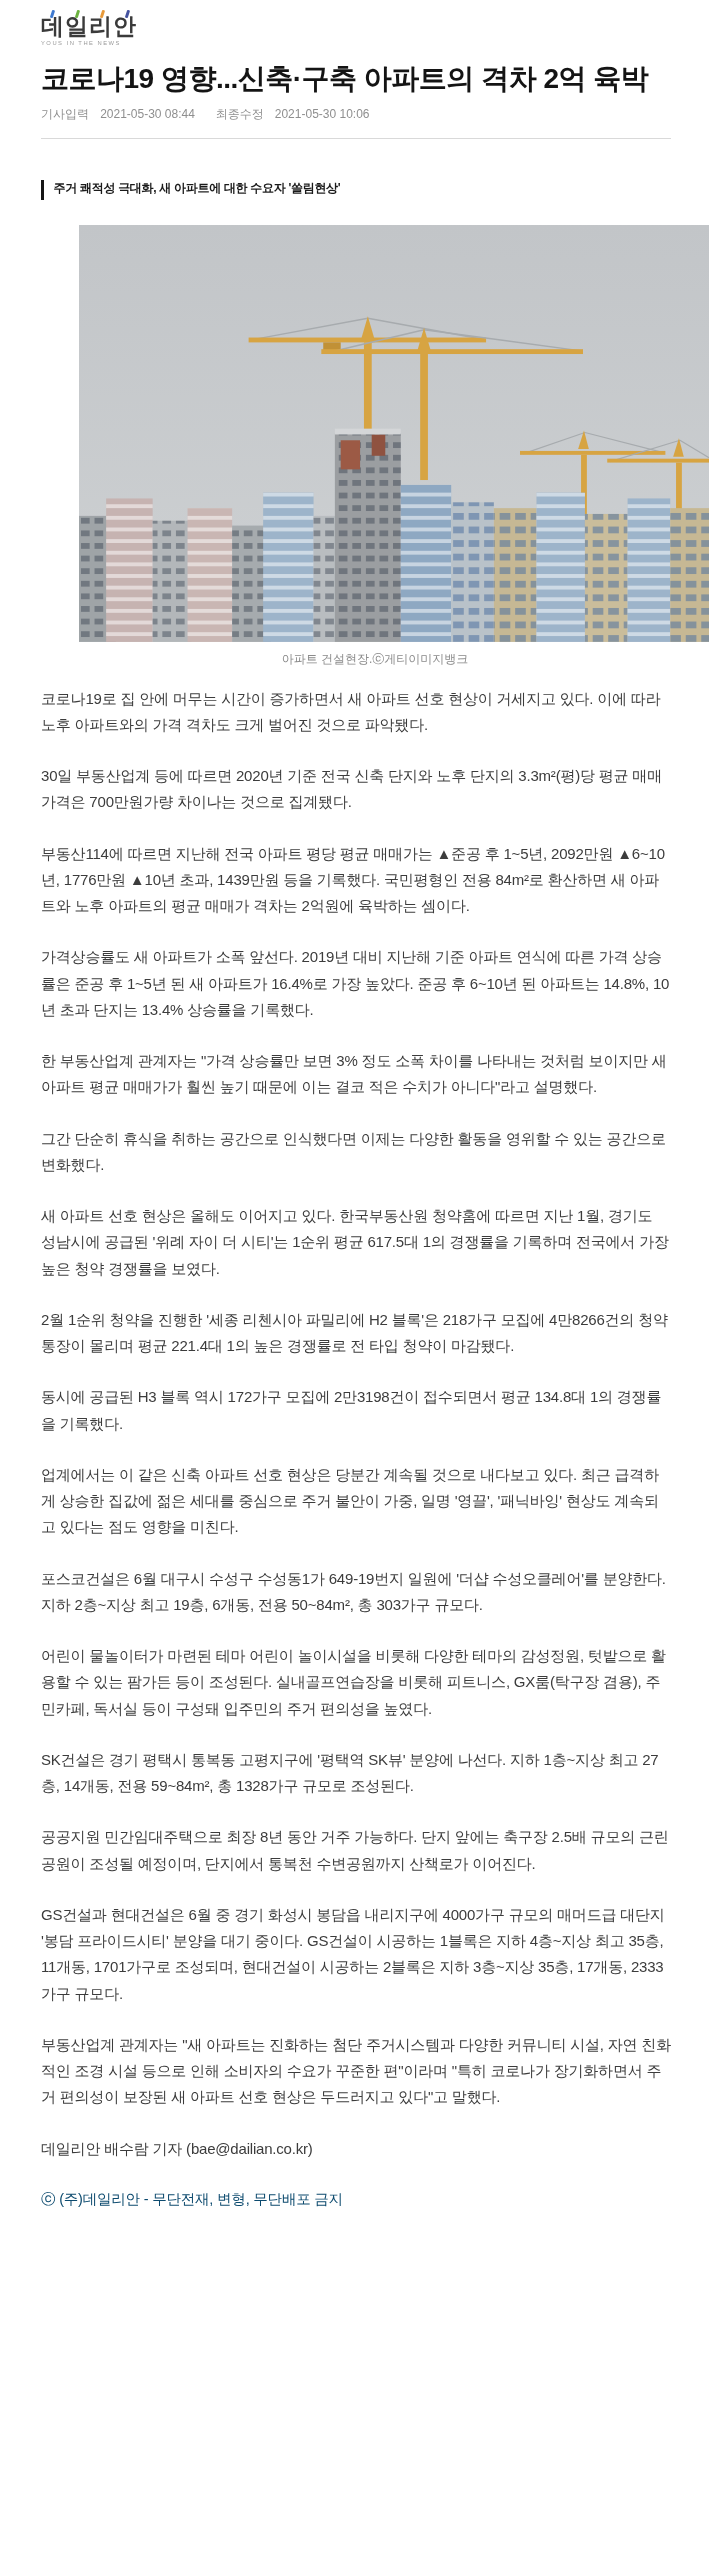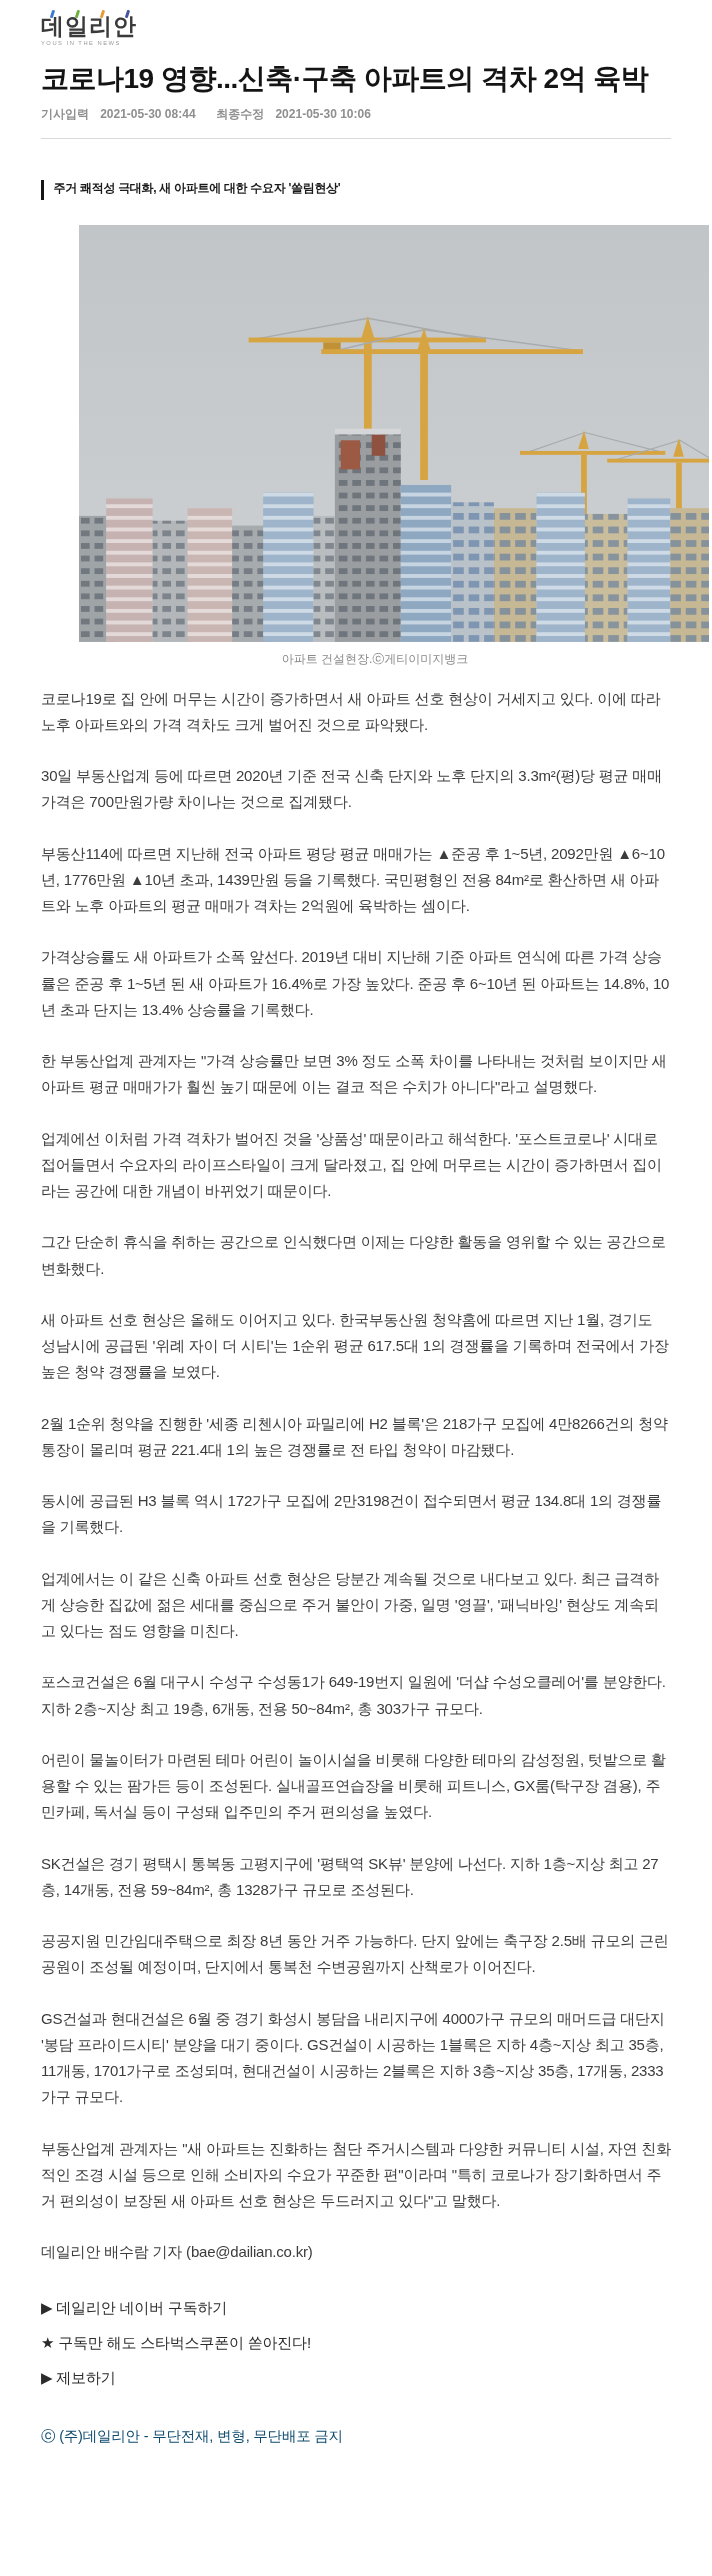--- a/index.html
+++ b/index.html
@@ -17,7 +17,7 @@
   .tick4 { left:85px;  background:#4553a0; }
 
   h1.title { font-size:28px; line-height:1.25; font-weight:700; color:#141414; margin:11.6px 0 9.7px; letter-spacing:-0.5px; }
-  .meta { font-size:12px; color:#8f8f8f;font-weight:bold; }
+  .meta { font-size:12px; color:#8f8f8f; }
   .meta .lbl { margin-right:7.8px; }
   .meta .tm  { margin-right:17.4px; color:#8f8f8f; }
 

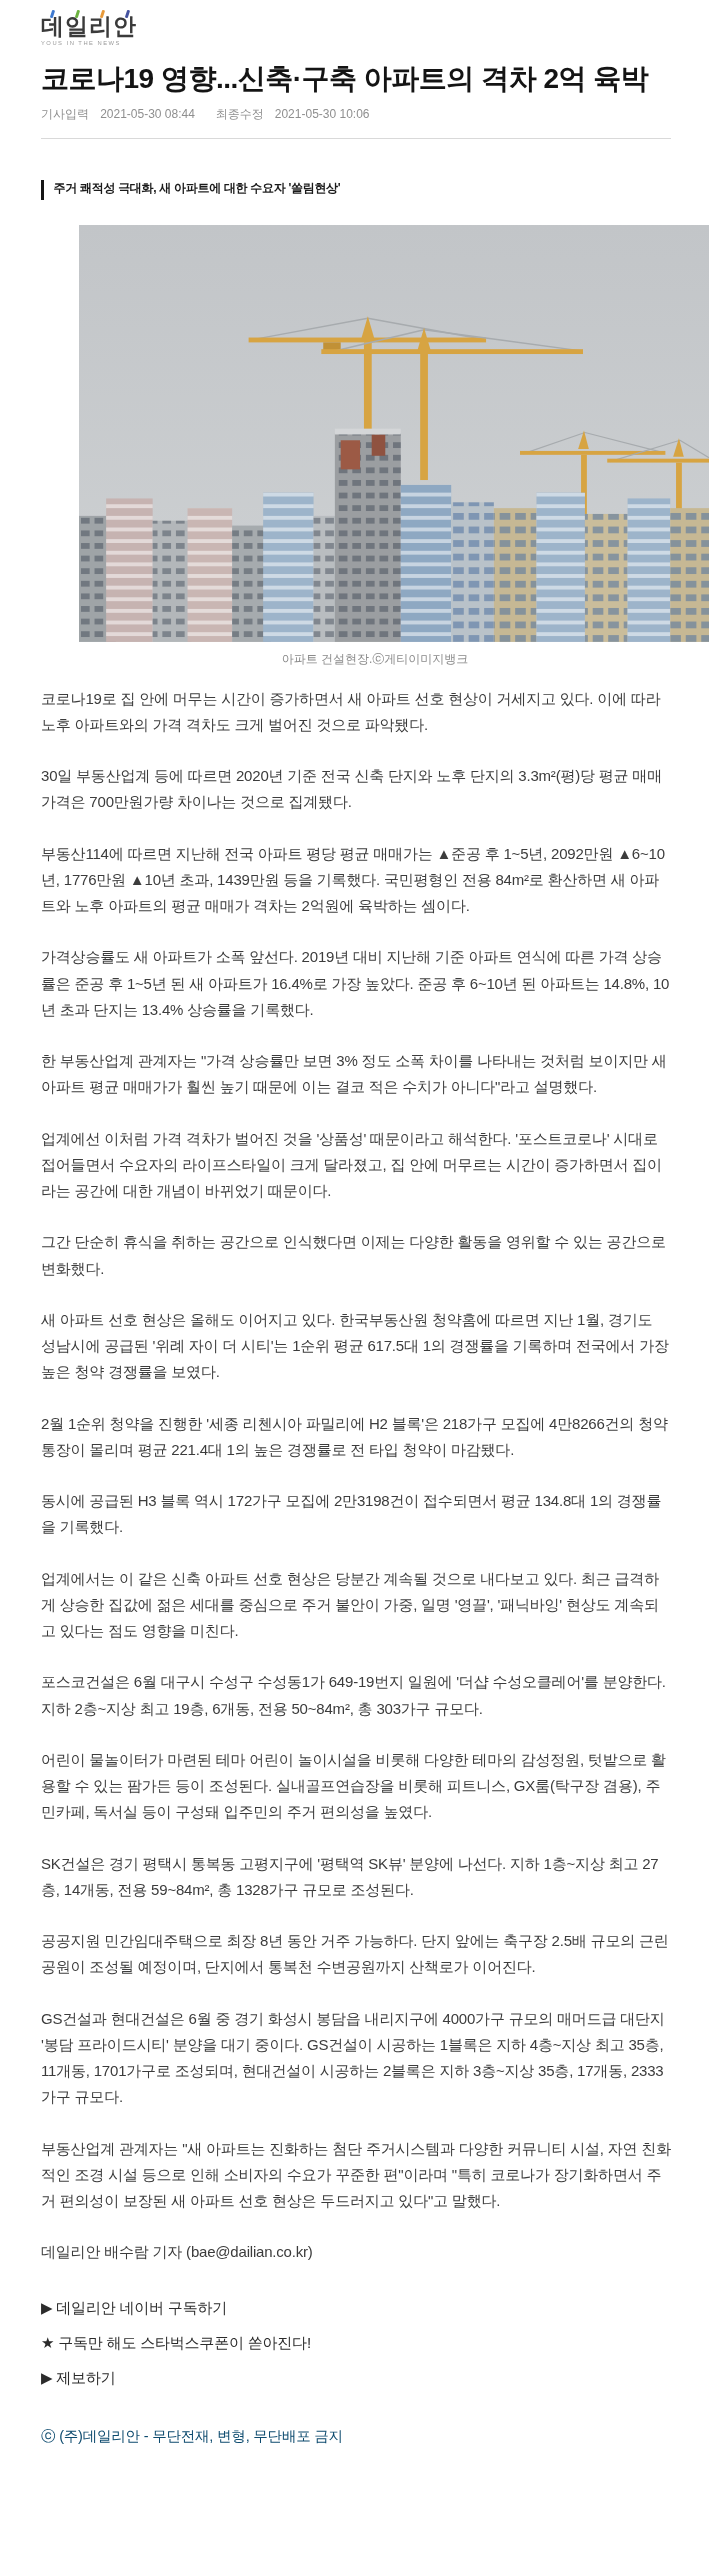--- a/index.html
+++ b/index.html
@@ -164,7 +164,6 @@
     <p>부동산114에 따르면 지난해 전국 아파트 평당 평균 매매가는 ▲준공 후 1~5년, 2092만원 ▲6~10년, 1776만원 ▲10년 초과, 1439만원 등을 기록했다. 국민평형인 전용 84m²로 환산하면 새 아파트와 노후 아파트의 평균 매매가 격차는 2억원에 육박하는 셈이다.</p>
     <p>가격상승률도 새 아파트가 소폭 앞선다. 2019년 대비 지난해 기준 아파트 연식에 따른 가격 상승률은 준공 후 1~5년 된 새 아파트가 16.4%로 가장 높았다. 준공 후 6~10년 된 아파트는 14.8%, 10년 초과 단지는 13.4% 상승률을 기록했다.</p>
     <p>한 부동산업계 관계자는 "가격 상승률만 보면 3% 정도 소폭 차이를 나타내는 것처럼 보이지만 새 아파트 평균 매매가가 훨씬 높기 때문에 이는 결코 적은 수치가 아니다"라고 설명했다.</p>
-    <p>업계에선 이처럼 가격 격차가 벌어진 것을 '상품성' 때문이라고 해석한다. '포스트코로나' 시대로 접어들면서 수요자의 라이프스타일이 크게 달라졌고, 집 안에 머무르는 시간이 증가하면서 집이라는 공간에 대한 개념이 바뀌었기 때문이다.</p>
     <p>그간 단순히 휴식을 취하는 공간으로 인식했다면 이제는 다양한 활동을 영위할 수 있는 공간으로 변화했다.</p>
     <p>새 아파트 선호 현상은 올해도 이어지고 있다. 한국부동산원 청약홈에 따르면 지난 1월, 경기도 성남시에 공급된 '위례 자이 더 시티'는 1순위 평균 617.5대 1의 경쟁률을 기록하며 전국에서 가장 높은 청약 경쟁률을 보였다.</p>
     <p>2월 1순위 청약을 진행한 '세종 리첸시아 파밀리에 H2 블록'은 218가구 모집에 4만8266건의 청약통장이 몰리며 평균 221.4대 1의 높은 경쟁률로 전 타입 청약이 마감됐다.</p>

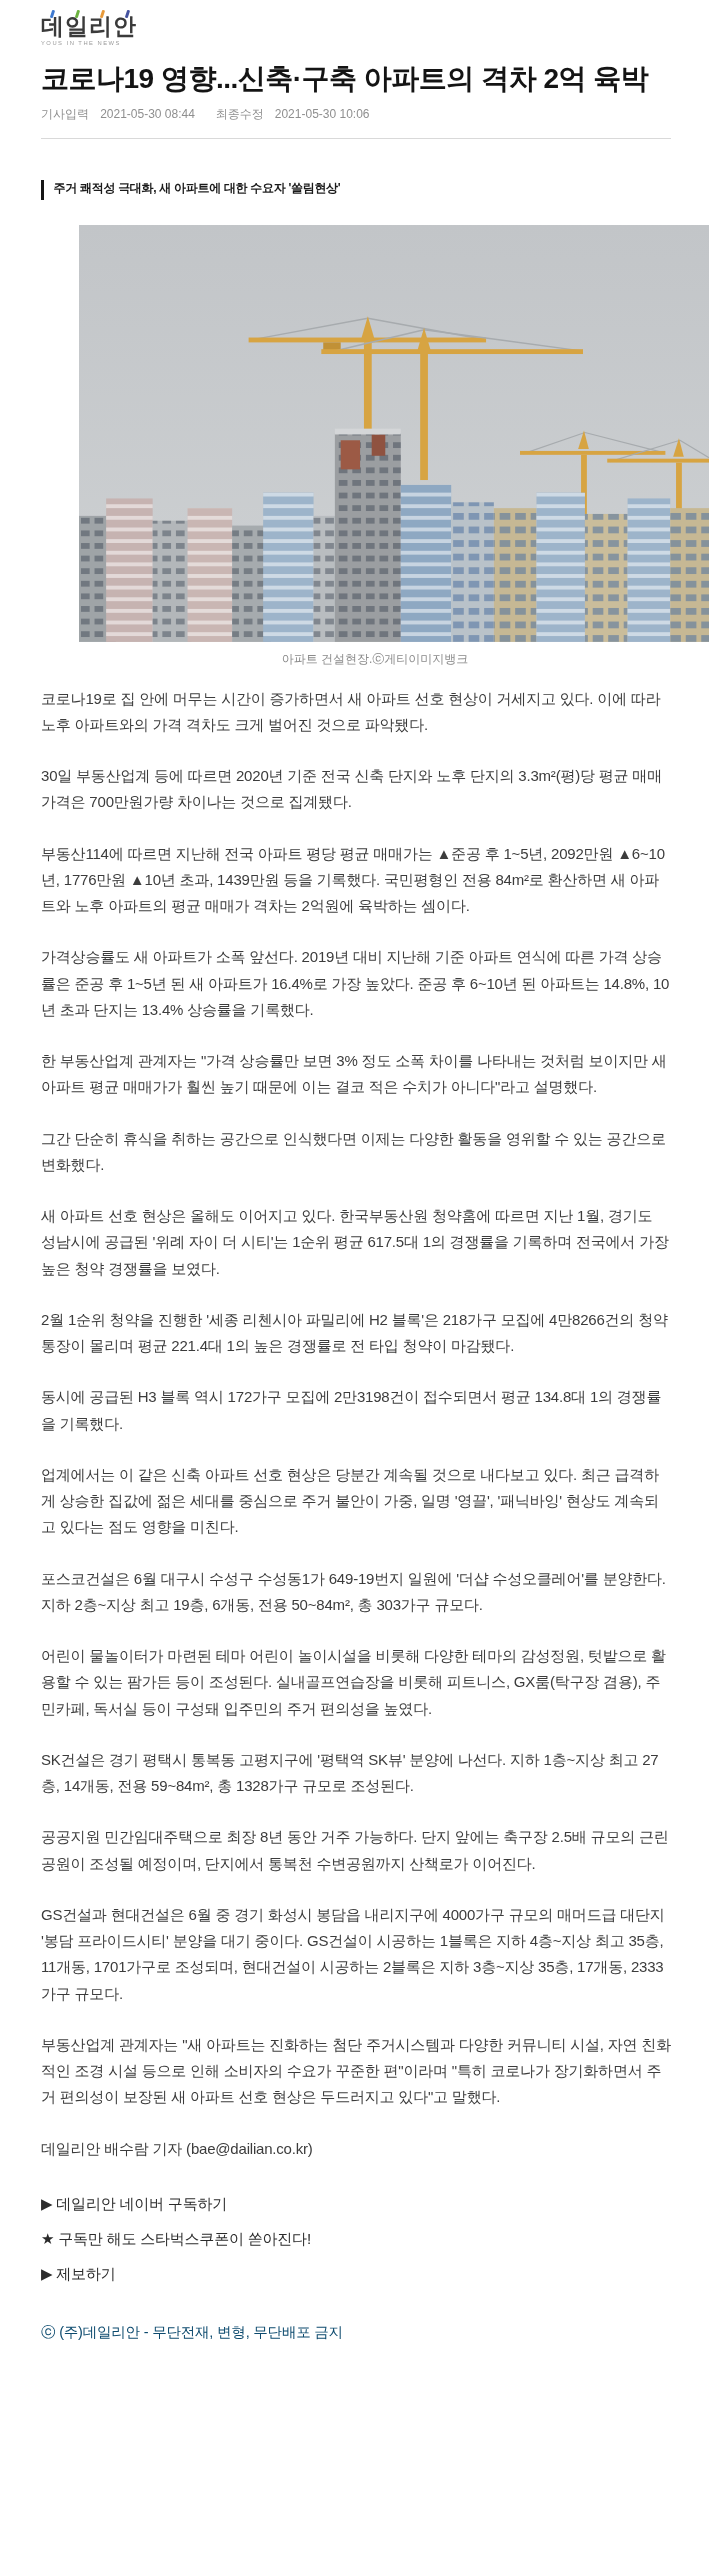--- a/index.html
+++ b/index.html
@@ -177,11 +177,6 @@
     <p>부동산업계 관계자는 "새 아파트는 진화하는 첨단 주거시스템과 다양한 커뮤니티 시설, 자연 친화적인 조경 시설 등으로 인해 소비자의 수요가 꾸준한 편"이라며 "특히 코로나가 장기화하면서 주거 편의성이 보장된 새 아파트 선호 현상은 두드러지고 있다"고 말했다.</p>
     <p class="byline">데일리안 배수람 기자 (bae@dailian.co.kr)</p>
 
-    <div class="links">
-      <a>▶ 데일리안 네이버 구독하기</a>
-      <a>★ 구독만 해도 스타벅스쿠폰이 쏟아진다!</a>
-      <a>▶ 제보하기</a>
-    </div>
 
     <p class="copyright">ⓒ (주)데일리안 - 무단전재, 변형, 무단배포 금지</p>
   </div>

